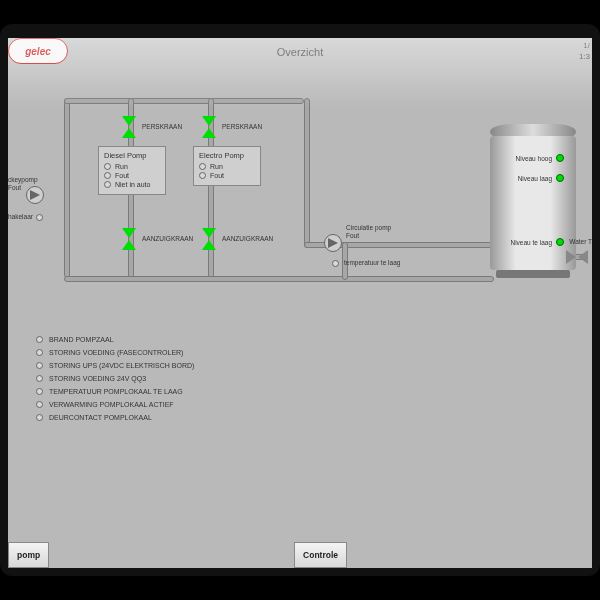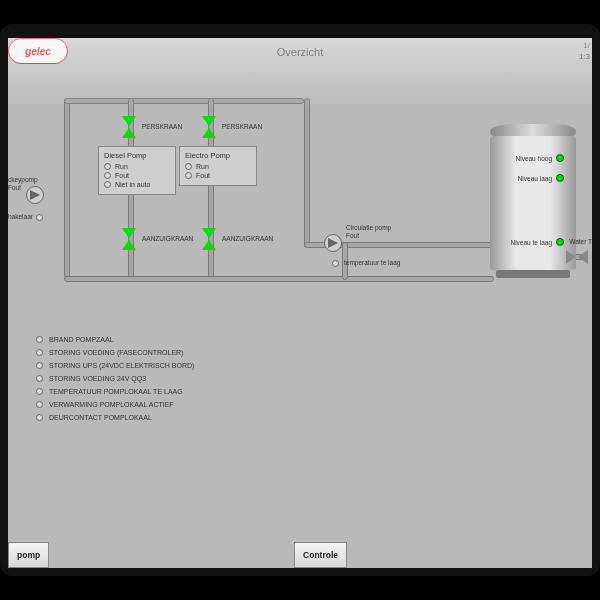--- a/index.html
+++ b/index.html
@@ -27,7 +27,7 @@
   .valve.h.grey .tri2{right:0;border-right:10px solid #888}
   .vlabel{position:absolute;font-size:6.5px;color:#333;white-space:nowrap}
   
-  .card{position:absolute;width:78px;background:#cfcfcf;border:1px solid #888;padding:4px 5px;font-size:7px;color:#333}
+  .card{position:absolute;width:68px;background:#cfcfcf;border:1px solid #888;padding:4px 5px;font-size:7px;color:#333}
   .card .ttl{font-size:7.5px;margin-bottom:3px}
   .card .row{display:flex;align-items:center;gap:4px;margin-bottom:2px}
   .ind{width:7px;height:7px;border-radius:50%;border:1px solid #666;background:#d9d9d9;flex:0 0 auto}

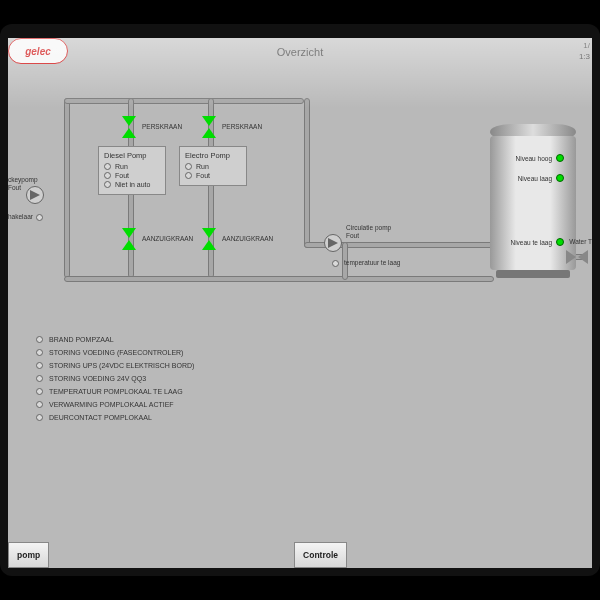--- a/index.html
+++ b/index.html
@@ -109,7 +109,7 @@
           <span>Niet in auto</span>
         </div>
     </div>
-    <div class="card" style="left:171px;top:108px">
+    <div class="card" style="left:185px;top:108px">
       <div class="ttl">Electro Pomp</div>
       <div class="row">
           <div class="ind"></div>

